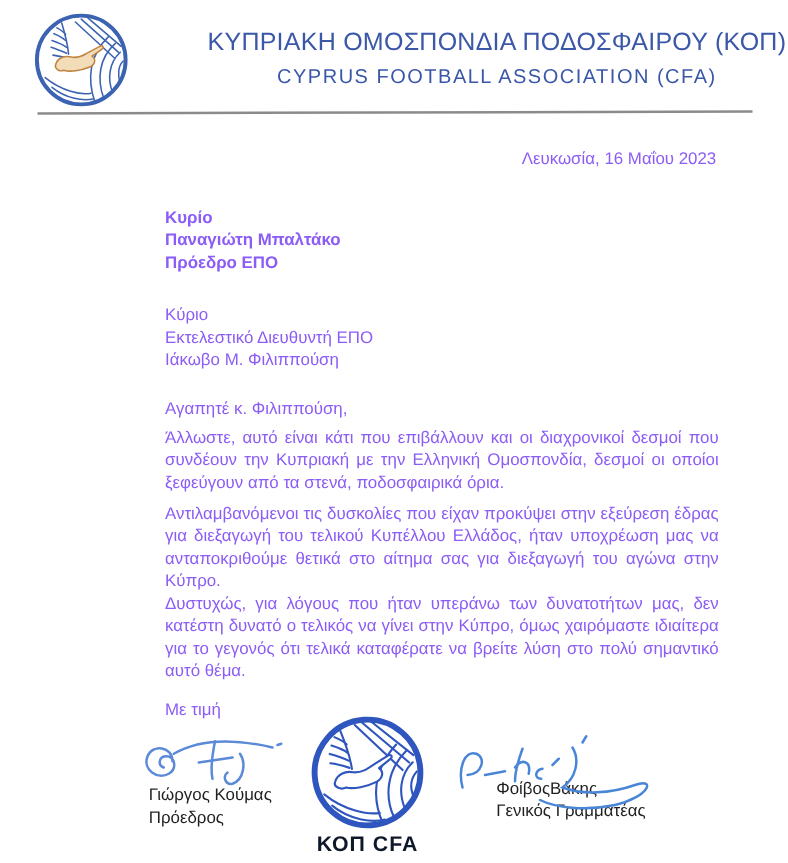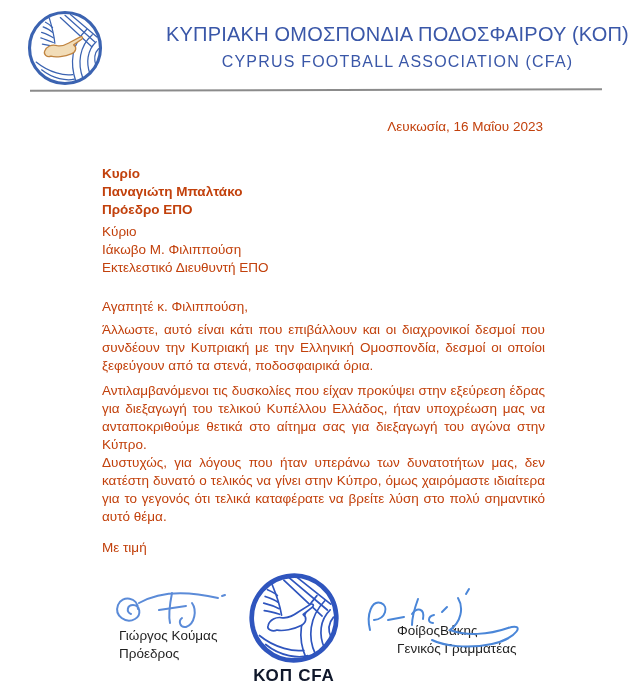--- a/index.html
+++ b/index.html
@@ -59,10 +59,10 @@
   
   .body-col {
     position: absolute;
-    left: 102px;
+    left: 132px;
     top: 114px;
     width: 443px;
-    color: #c2410c;
+    color: #8b5cf6;
     font-size: 13.5px;
     line-height: 18px;
   }

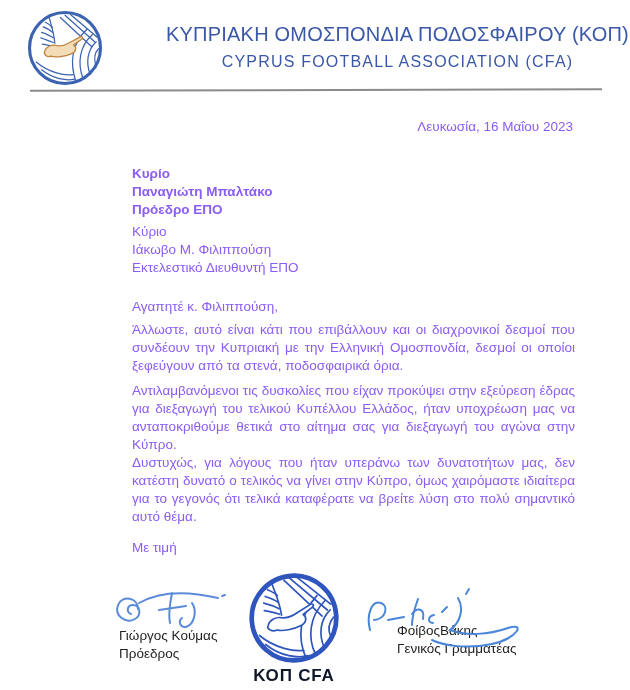--- a/index.html
+++ b/index.html
@@ -72,7 +72,7 @@
     padding-right: 2px;
   }
   .recipient-1 { margin-top: 29px; font-weight: bold; }
-  .recipient-2 { margin-top: 4px; }
+  .recipient-2 { margin-top: 24px; }
   .salutation  { margin-top: 21px; }
   .para { margin: 0; text-align: justify; }
   .para-1 { margin-top: 7px; }

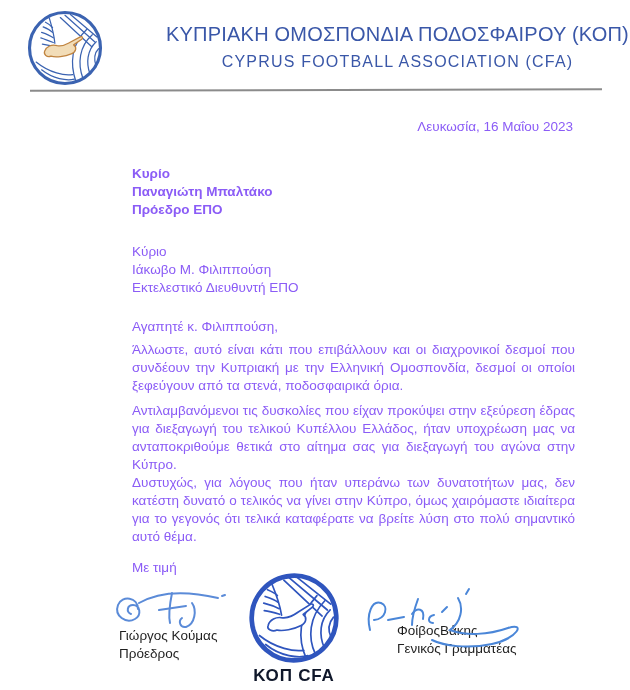--- a/index.html
+++ b/index.html
@@ -179,8 +179,8 @@
 
     <div class="recipient-2">
       <div>Κύριο</div>
+      <div>Εκτελεστικό Διευθυντή ΕΠΟ</div>
       <div>Ιάκωβο Μ. Φιλιππούση</div>
-      <div>Εκτελεστικό Διευθυντή ΕΠΟ</div>
     </div>
 
     <div class="salutation">

